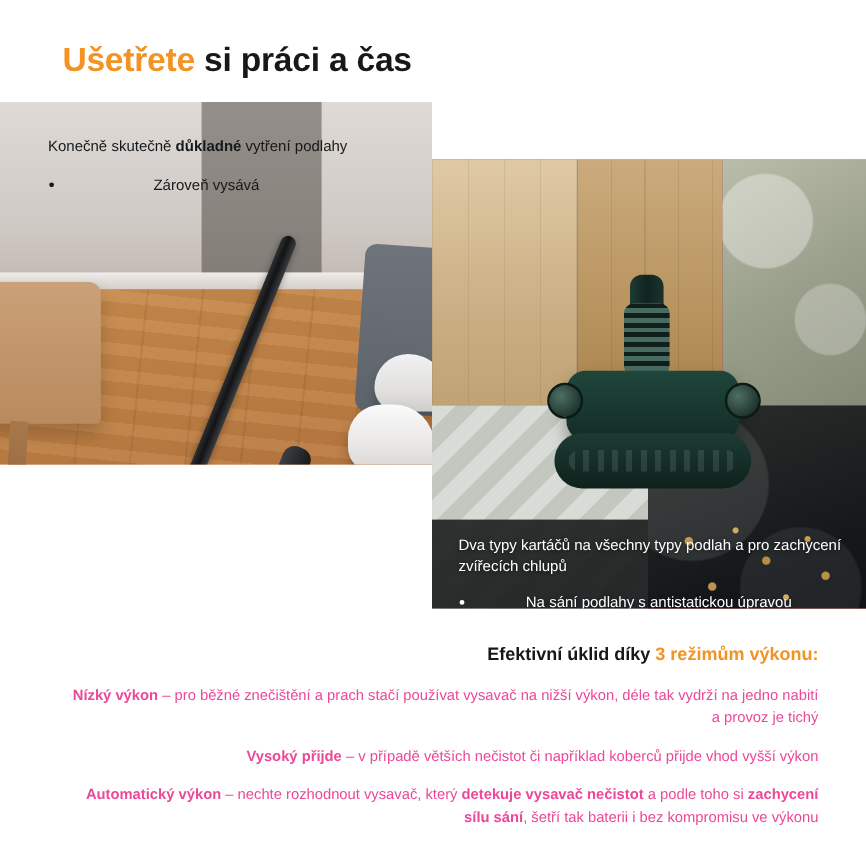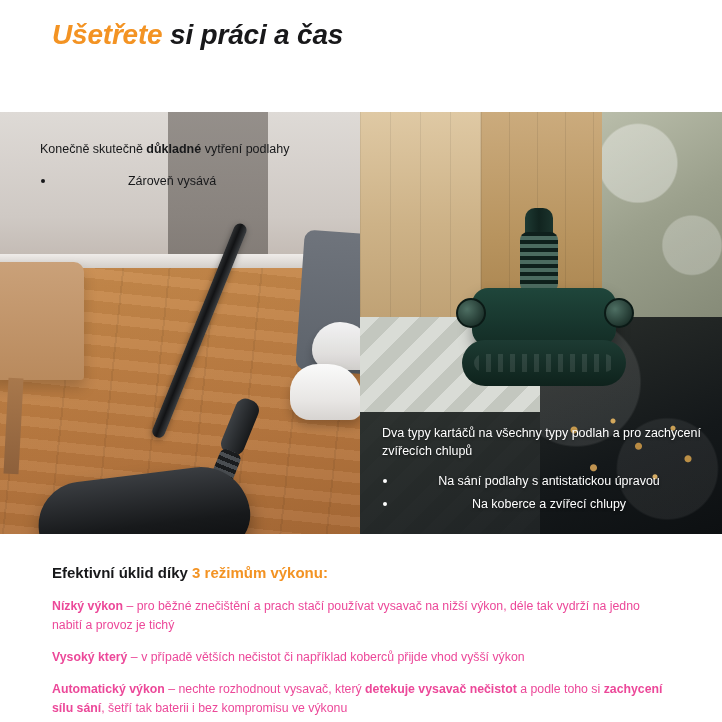--- a/index.html
+++ b/index.html
@@ -18,12 +18,11 @@
 
   
   .header {
-    height: 112px;
+    height: 85px;
     display: flex;
-    align-items: flex-start;
+    align-items: flex-end;
     padding-left: 52px;
     box-sizing: border-box;
-    font-style: italic;
   }
   .header-title {
     font-size: 28px;

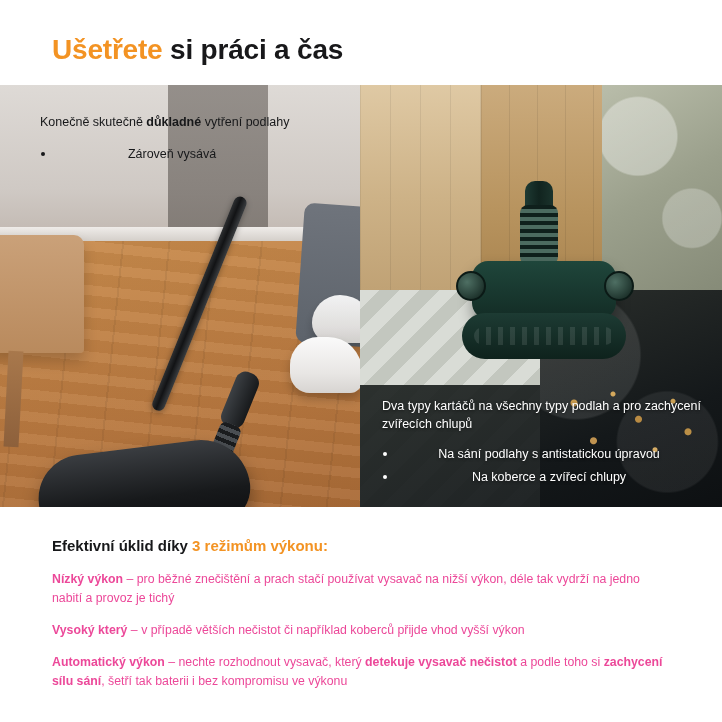--- a/index.html
+++ b/index.html
@@ -50,7 +50,7 @@
   .hero-left {
     position: relative;
     width: 360px;
-    height: 422px;
+    height: 302px;
     overflow: hidden;
     background: #c98d53;
   }

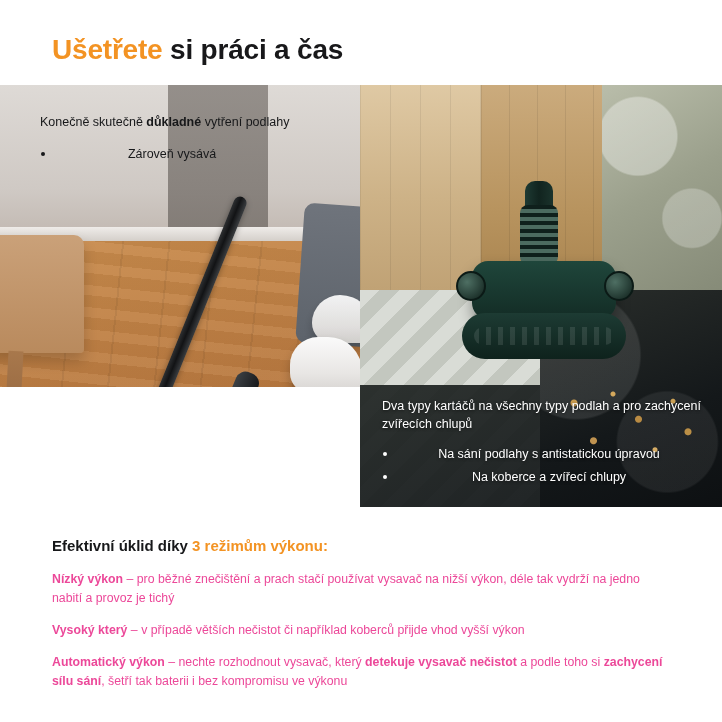--- a/index.html
+++ b/index.html
@@ -166,6 +166,7 @@
     height: 422px;
     overflow: hidden;
     background: #b91c1c;
+    margin-top: 48px;
   }
   .tile {
     position: absolute;

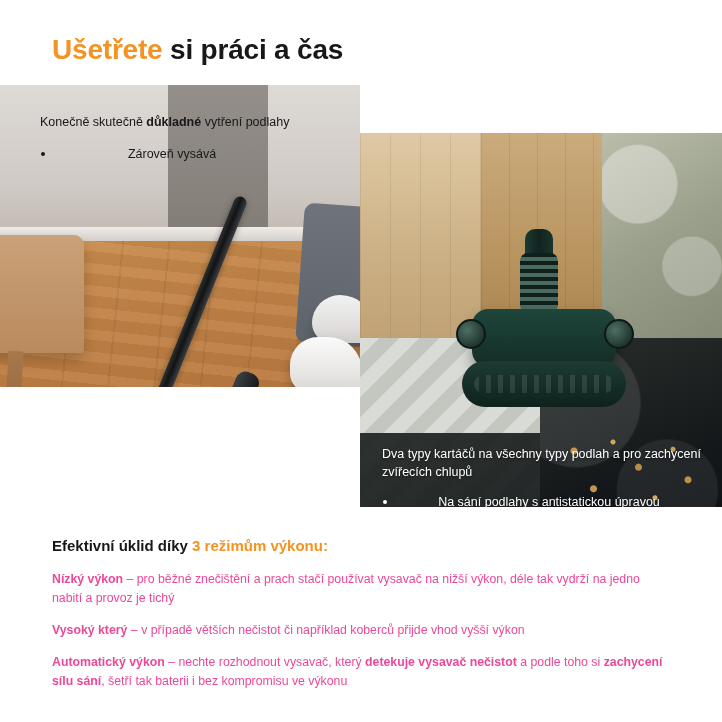--- a/index.html
+++ b/index.html
@@ -320,8 +320,9 @@
 
   
   .bottom {
-    padding: 30px 52px 0 52px;
+    padding: 30px 40px 0 52px;
     box-sizing: border-box;
+    text-align: right;
   }
   .bottom-title {
     font-size: 15px;

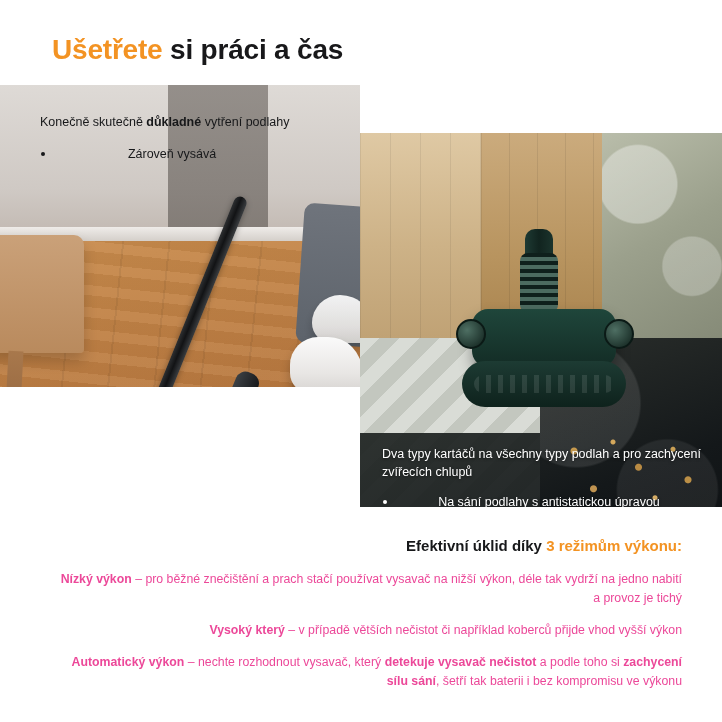--- a/index.html
+++ b/index.html
@@ -408,7 +408,7 @@
   </p>
 
   <p class="mode">
-    <b>Vysoký který</b><span class="dash"> – </span><span>v případě větších nečistot či například koberců přijde vhod vyšší výkon</span>
+    <b>Vysoký přijde</b><span class="dash"> – </span><span>v případě větších nečistot či například koberců přijde vhod vyšší výkon</span>
   </p>
 
   <p class="mode">

